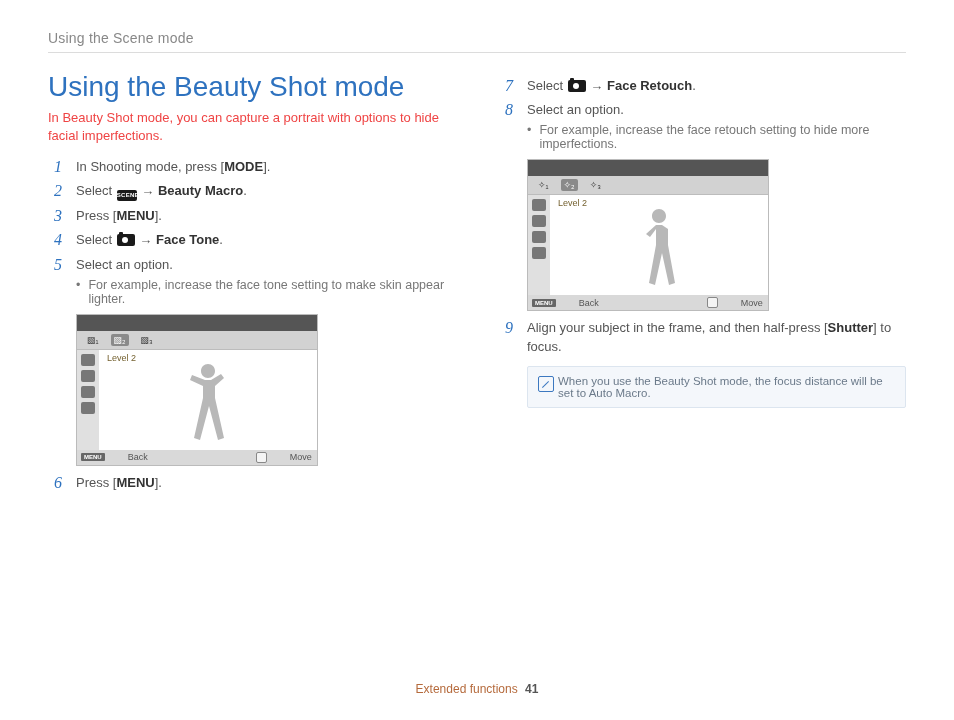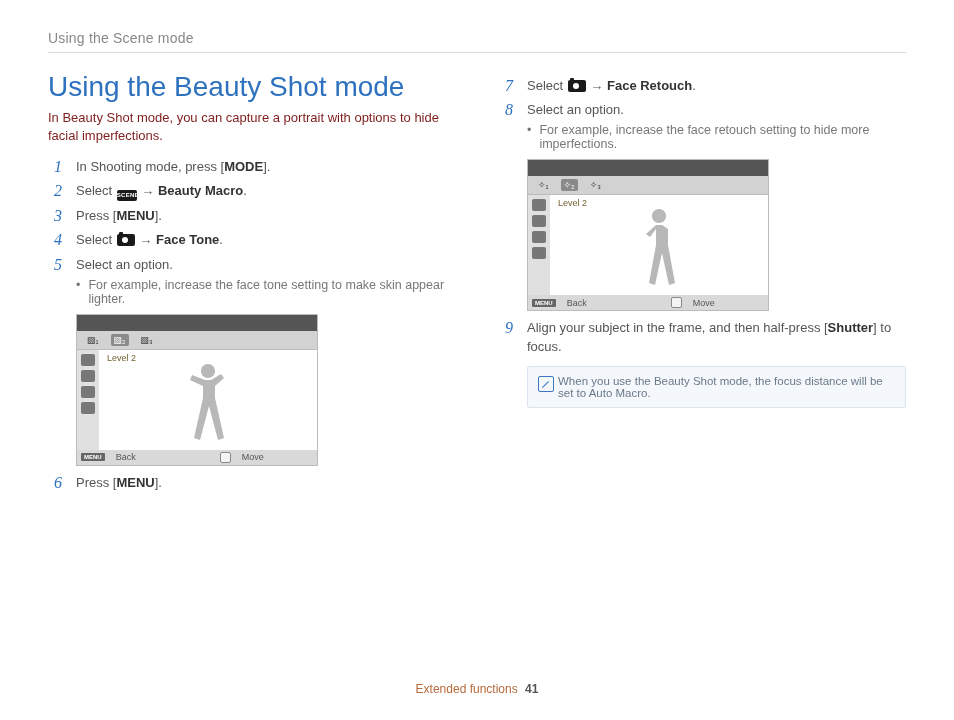--- a/index.html
+++ b/index.html
@@ -39,7 +39,7 @@
     margin:0 0 6px 0;
   }
   .intro{
-    color:#7f1d1d;
+    color:#ef4444;
     margin:0 0 14px 0;
     line-height:1.35;
   }

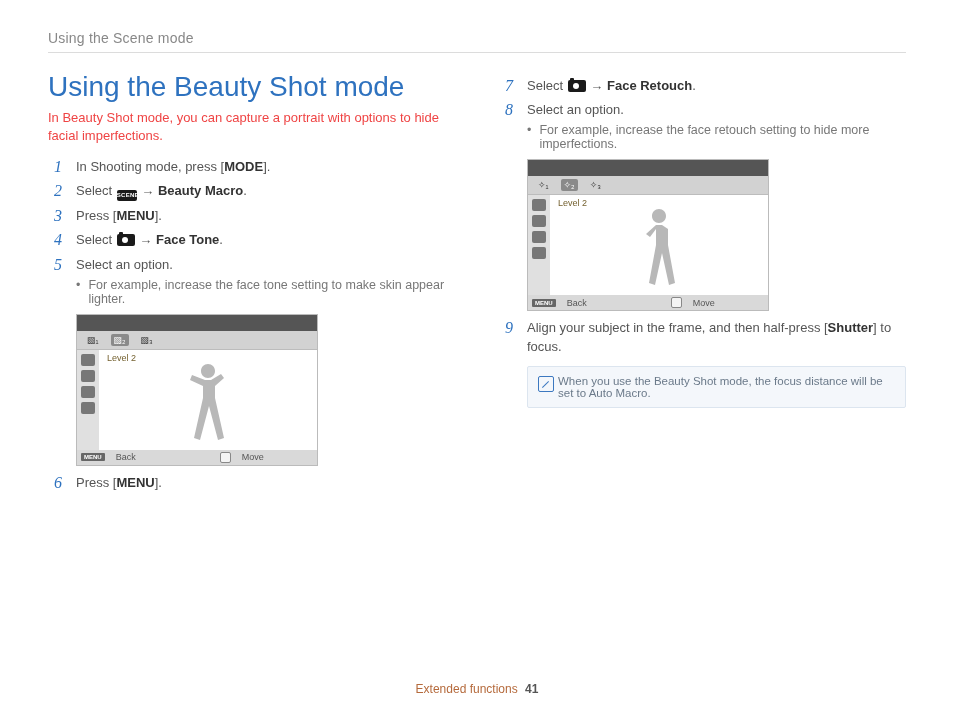--- a/index.html
+++ b/index.html
@@ -131,7 +131,7 @@
     position:absolute;bottom:0;left:50%;transform:translateX(-50%);
   }
   .pv-bot{
-    height:15px;background:#d9d9d9;display:flex;align-items:center;gap:11px;font-size:9px;color:#555;padding:0 4px;
+    height:15px;background:#d9d9d9;display:flex;align-items:center;gap:23px;font-size:9px;color:#555;padding:0 4px;
   }
   .pv-bspace{width:62px}
   .pv-menu{background:#666;color:#fff;font-size:6px;padding:1px 3px;border-radius:1px;font-weight:bold}

